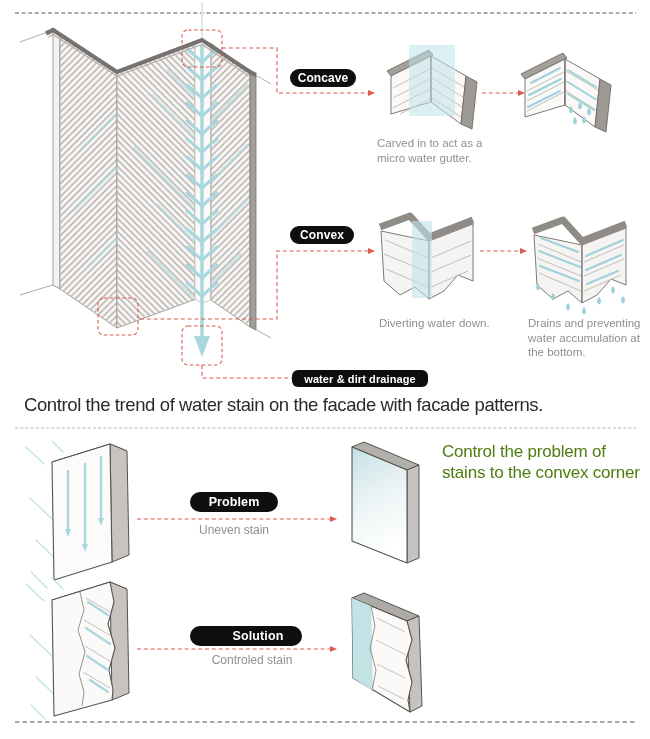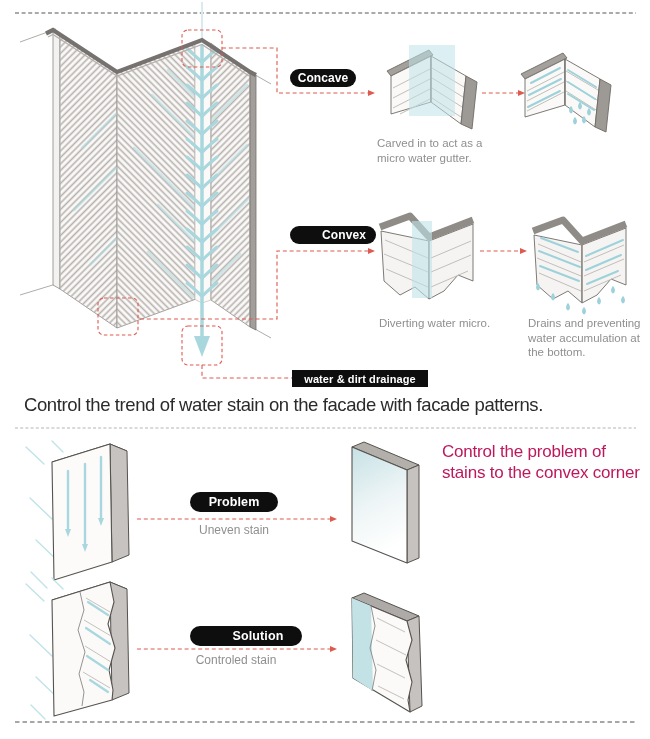--- a/index.html
+++ b/index.html
@@ -10,7 +10,7 @@
         background:#0e0e0e;color:#ffffff;font-weight:bold;border-radius:11px;
         font-size:12px;letter-spacing:.1px;white-space:nowrap;}
   .pill-concave{left:290px;top:69px;width:66px;height:18px;}
-  .pill-convex{left:290px;top:226px;width:64px;height:18px;padding-left:22px;}
+  .pill-convex{left:290px;top:226px;width:64px;height:18px;}
   .pill-drainage{left:292px;top:370px;width:136px;height:17px;font-size:11px;border-radius:0;}
   .pill-problem{left:190px;top:492px;width:88px;height:20px;font-size:12.5px;border-radius:10px;}
   .pill-solution{left:190px;top:626px;width:88px;height:20px;font-size:12.5px;padding-left:24px;}

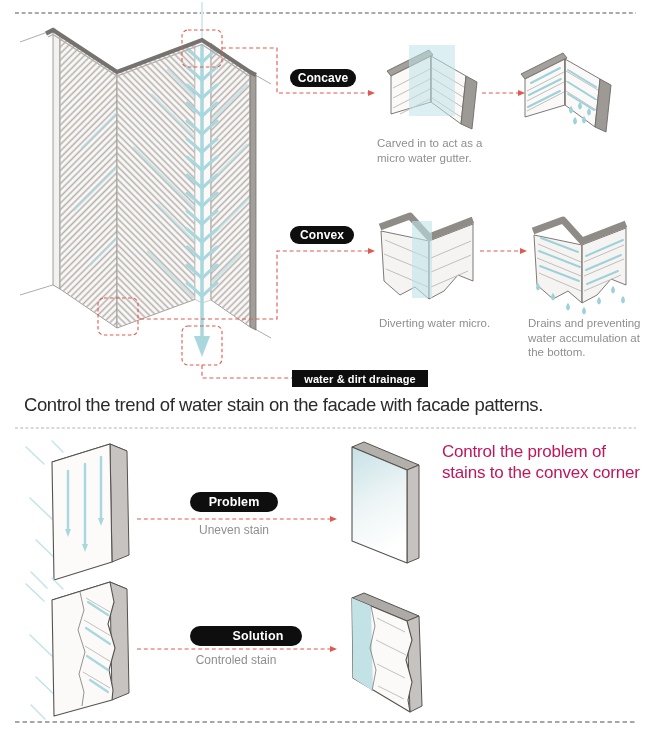--- a/index.html
+++ b/index.html
@@ -336,7 +336,7 @@
   <div class="pill pill-solution">Solution</div>
 
   <div class="caption cap-concave-1">Carved in to act as a micro water gutter.</div>
-  <div class="caption cap-convex-1">Diverting water micro.</div>
+  <div class="caption cap-convex-1">Diverting water down.</div>
   <div class="caption cap-convex-2">Drains  and preventing water accumulation at the bottom.</div>
   <div class="caption cap-problem">Uneven stain</div>
   <div class="caption cap-solution">Controled stain</div>

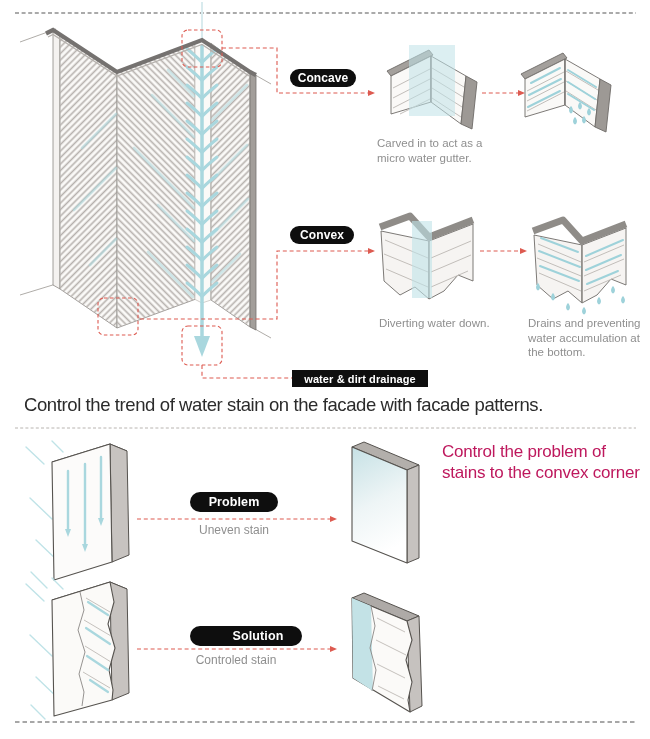--- a/index.html
+++ b/index.html
@@ -11,7 +11,7 @@
         font-size:12px;letter-spacing:.1px;white-space:nowrap;}
   .pill-concave{left:290px;top:69px;width:66px;height:18px;}
   .pill-convex{left:290px;top:226px;width:64px;height:18px;}
-  .pill-drainage{left:292px;top:370px;width:136px;height:17px;font-size:11px;border-radius:0;}
+  .pill-drainage{left:292px;top:370px;width:136px;height:17px;font-size:11px;border-radius:6px;}
   .pill-problem{left:190px;top:492px;width:88px;height:20px;font-size:12.5px;border-radius:10px;}
   .pill-solution{left:190px;top:626px;width:88px;height:20px;font-size:12.5px;padding-left:24px;}
   .caption{position:absolute;color:#8f8f8f;font-size:11.5px;line-height:1.28;}

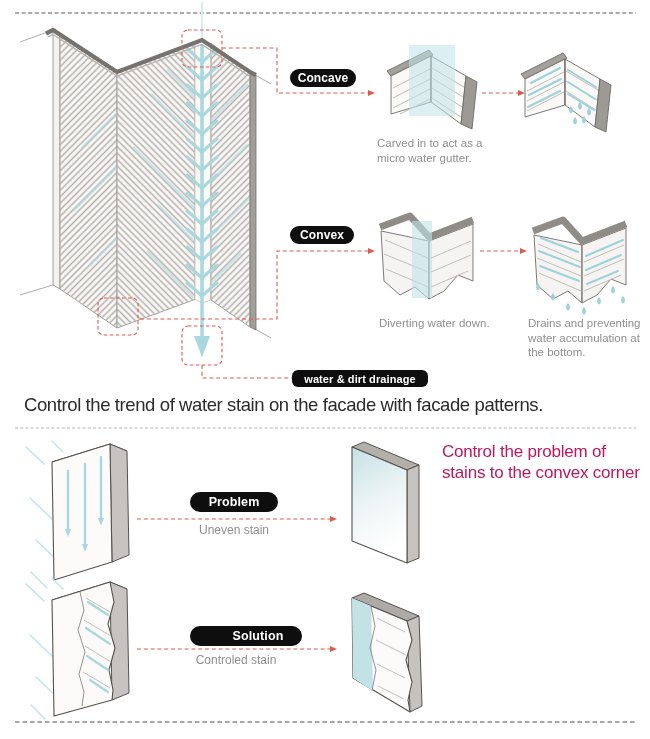--- a/index.html
+++ b/index.html
@@ -24,7 +24,7 @@
   .headline{position:absolute;left:24px;top:394px;font-size:18.5px;color:#2b2b2b;
             letter-spacing:-.4px;white-space:nowrap;}
   .note{position:absolute;left:442px;top:441px;width:205px;font-size:17px;line-height:1.24;
-        color:#be185d;letter-spacing:-.2px;}
+        color:#4d7c0f;letter-spacing:-.2px;}
 </style>
 </head>
 <body>

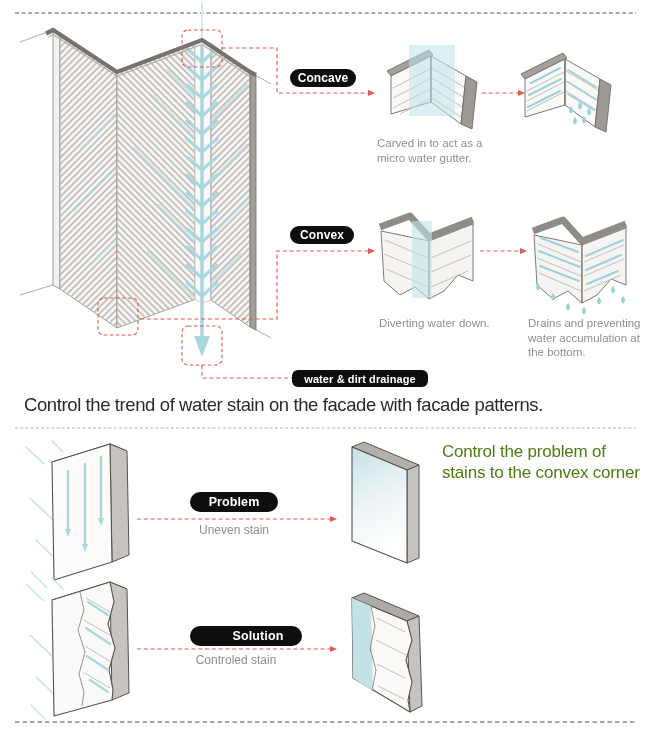--- a/index.html
+++ b/index.html
@@ -20,7 +20,7 @@
   .cap-convex-1{left:379px;top:316px;width:132px;}
   .cap-convex-2{left:528px;top:316px;width:124px;}
   .cap-problem{left:190px;top:523px;width:88px;text-align:center;font-size:12px;}
-  .cap-solution{left:192px;top:653px;width:88px;text-align:center;font-size:12px;}
+  .cap-solution{left:208px;top:653px;width:88px;text-align:center;font-size:12px;}
   .headline{position:absolute;left:24px;top:394px;font-size:18.5px;color:#2b2b2b;
             letter-spacing:-.4px;white-space:nowrap;}
   .note{position:absolute;left:442px;top:441px;width:205px;font-size:17px;line-height:1.24;

